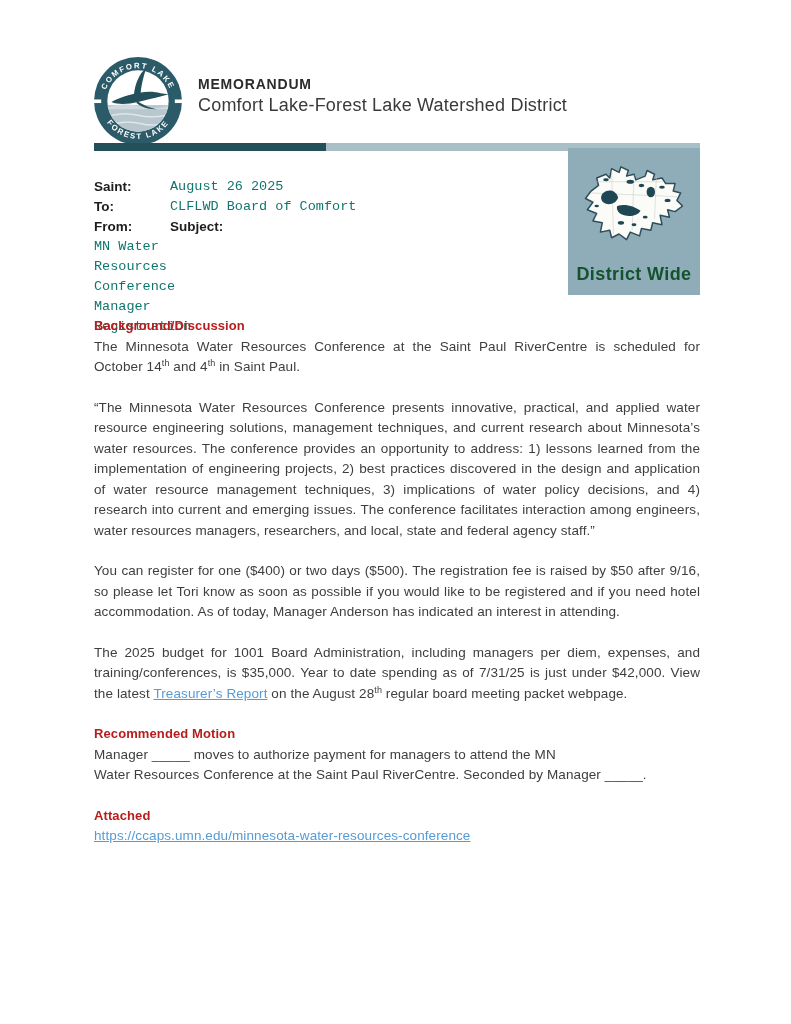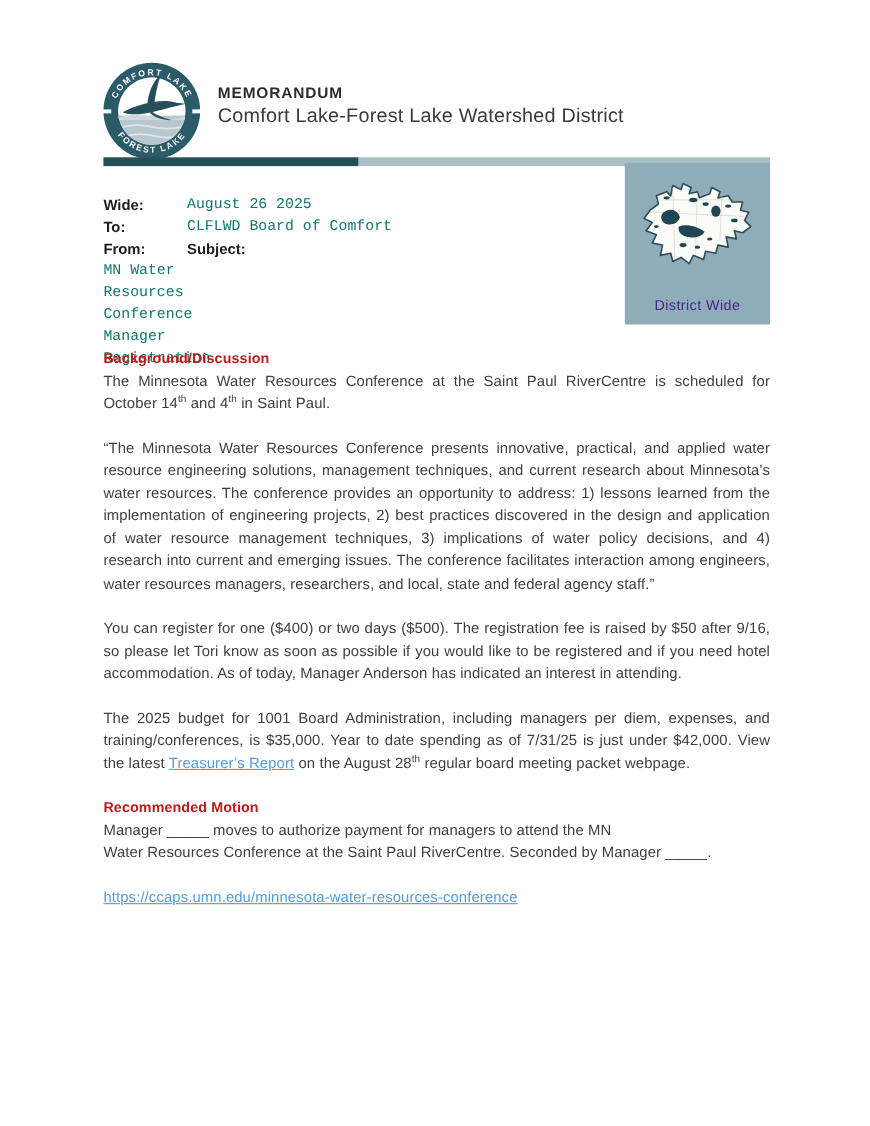--- a/index.html
+++ b/index.html
@@ -128,7 +128,7 @@
   </div>
 
   <div class="memo-fields">
-    <div class="label">Wide:</div>
+    <div class="label">Saint:</div>
     <div class="value">August 26 2025</div>
     <div class="label">To:</div>
     <div class="value">CLFLWD Board of Comfort</div>

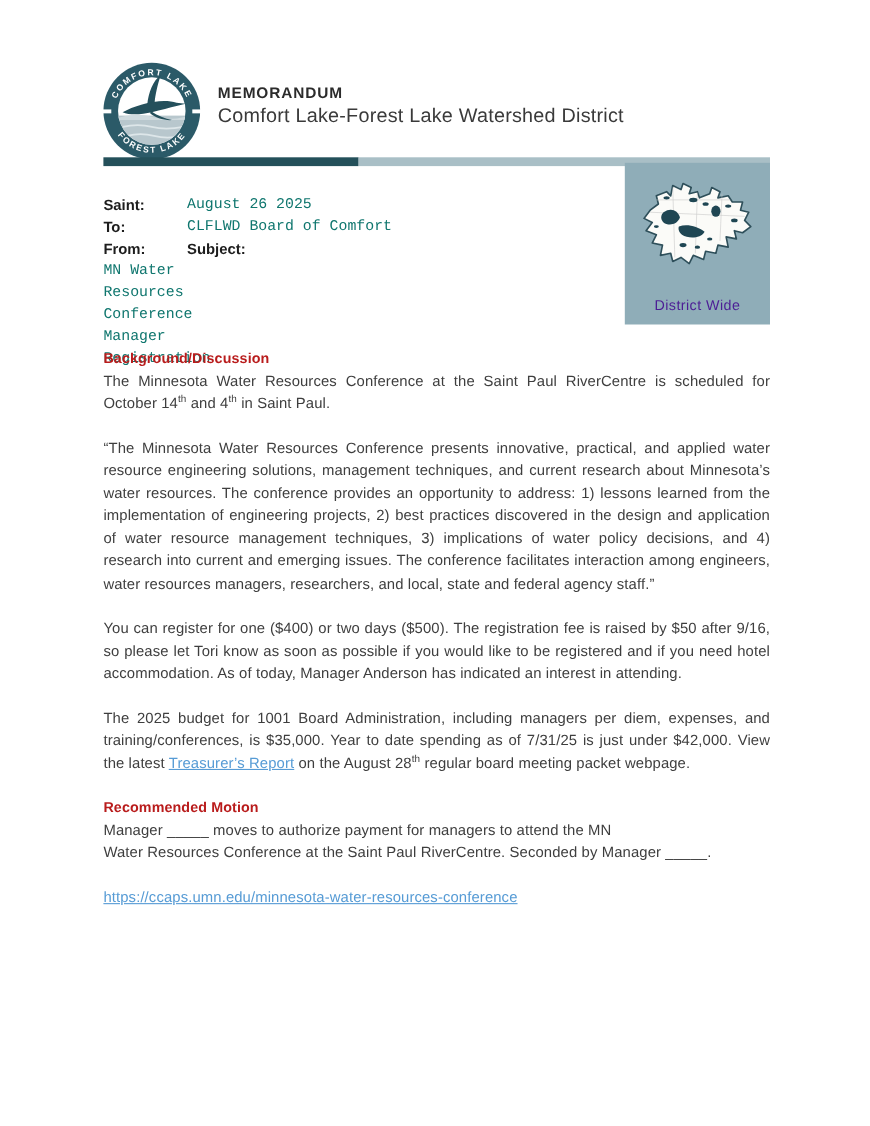--- a/index.html
+++ b/index.html
@@ -31,7 +31,7 @@
   .district-map { position:absolute; left:10px; top:10px; width:112px; height:96px; }
   .district-label {
     position:absolute; left:0; right:0; bottom:10px;
-    font-size:13px; font-weight:400; color:#4c1d95; letter-spacing:0.4px;
+    font-size:18px; font-weight:700; color:#14532d; letter-spacing:0.4px;
   }
   
   .memo-fields {

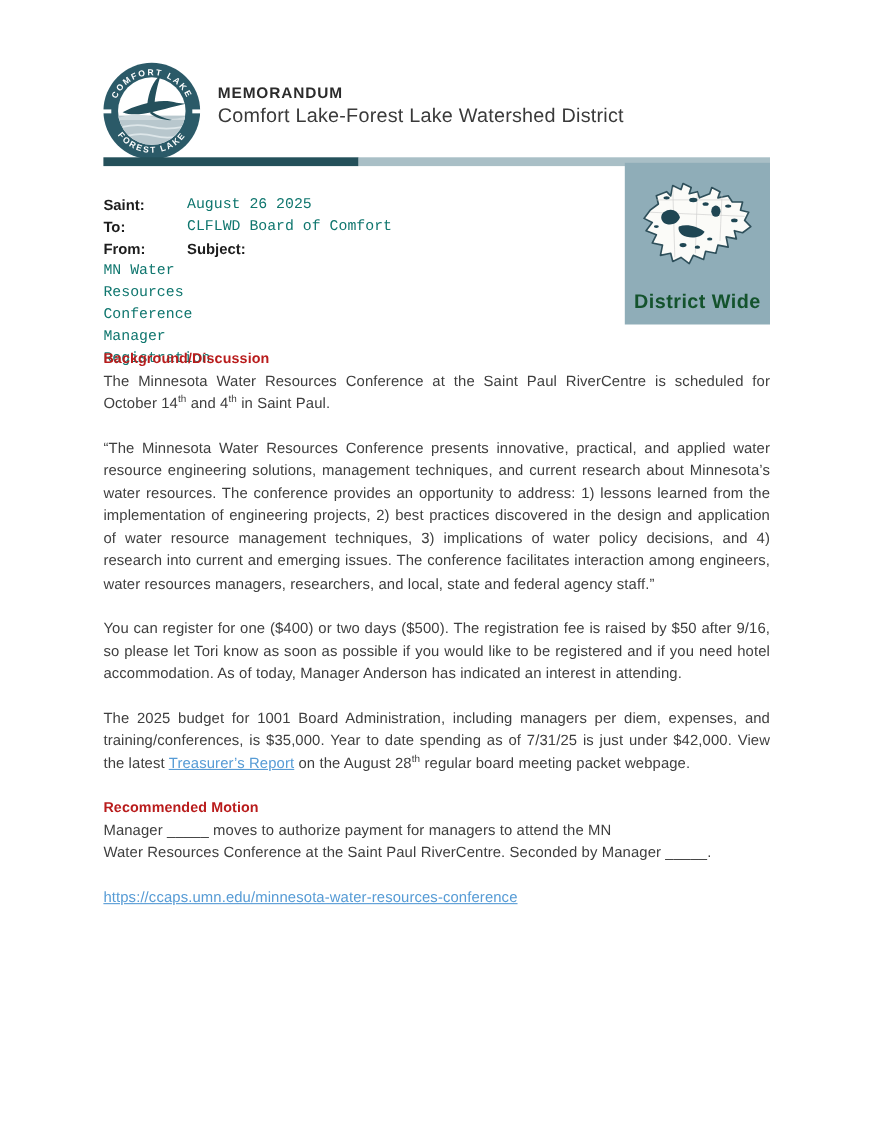--- a/index.html
+++ b/index.html
@@ -154,6 +154,7 @@
       <div>Water Resources Conference at the Saint Paul RiverCentre. Seconded by Manager _____.</div>
     </div>
 
+    <h3>Attached</h3>
     <div>
       <a class="doc-link">https://ccaps.umn.edu/minnesota-water-resources-conference</a>
     </div>

